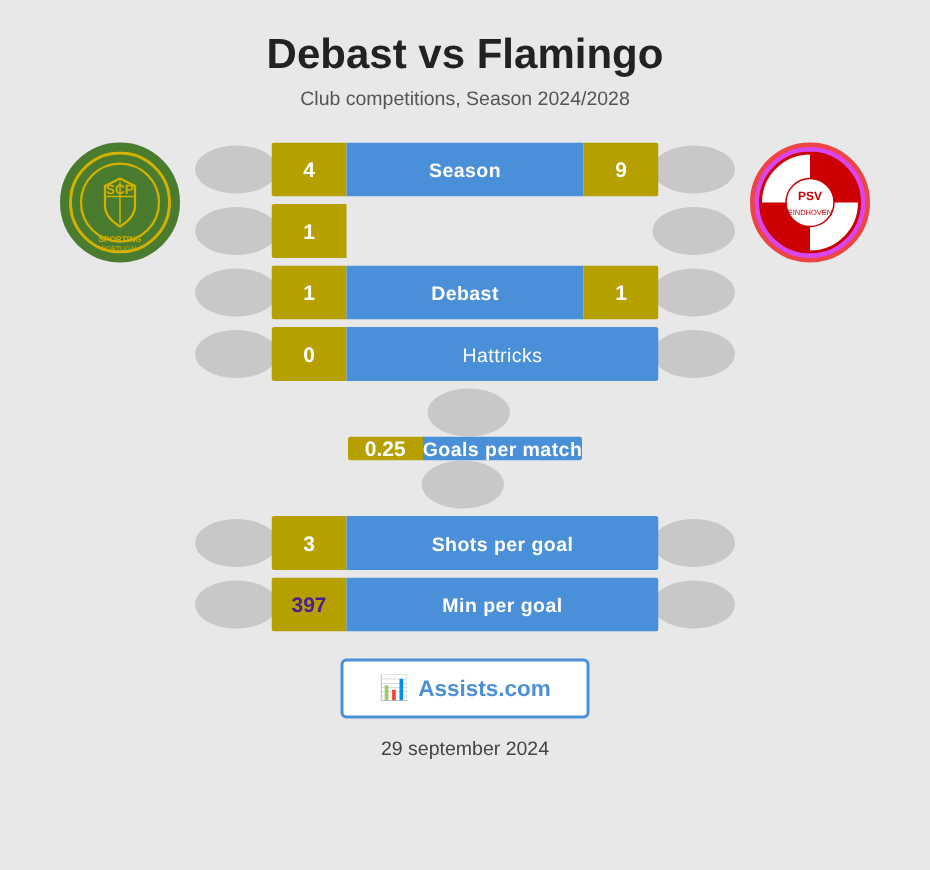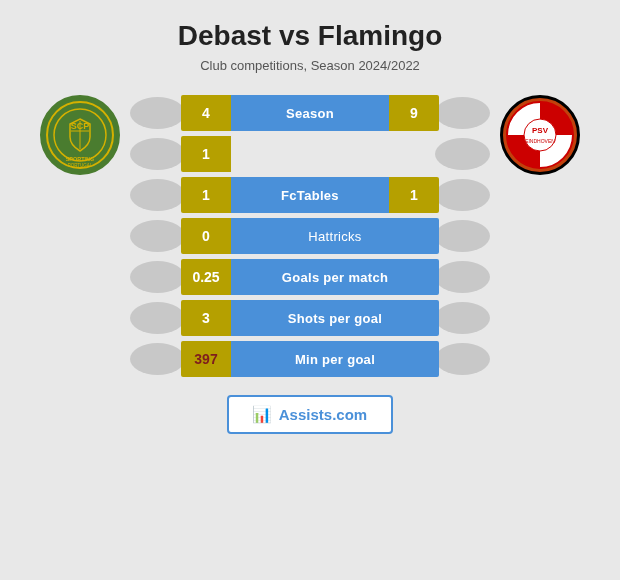--- a/index.html
+++ b/index.html
@@ -103,7 +103,7 @@
 
 <div class="container">
   <div class="title">Debast vs Flamingo</div>
-  <div class="subtitle">Club competitions, Season 2024/2022</div>
+  <div class="subtitle">Club competitions, Season 2024/2028</div>
 
   <div class="logo-decoration-row">
 

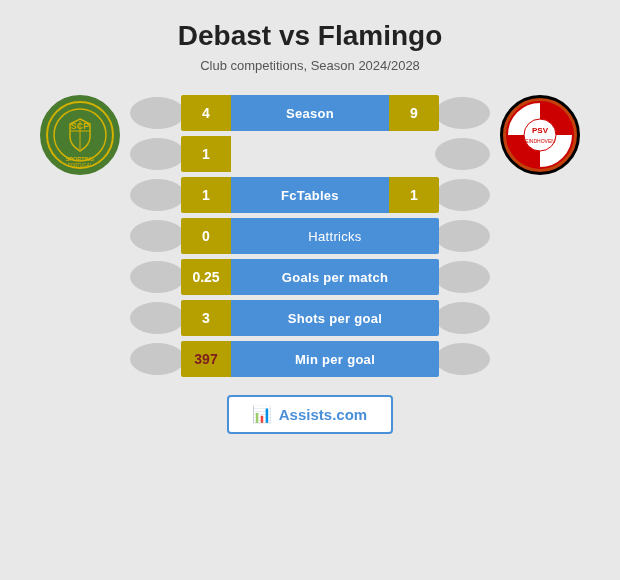--- a/index.html
+++ b/index.html
@@ -53,8 +53,8 @@
       border: 3px solid #4a7c2f;
     }
     .psv-logo {
-      background: #c2410c;
-      border: 3px solid #000000;
+      background: #d946ef;
+      border: 3px solid #ef4444;
     }
     .stats-area {
       flex: 1;

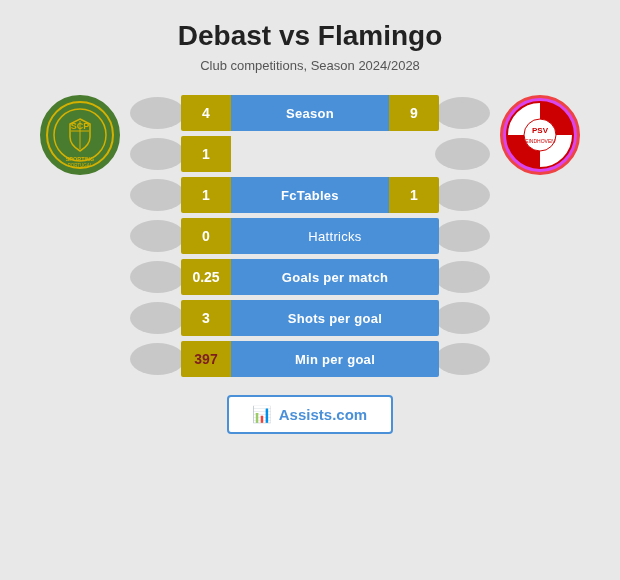--- a/index.html
+++ b/index.html
@@ -149,7 +149,7 @@
           <div style="width: 55px; height: 32px; background: rgb(200, 200, 200); border-radius: 50%; margin-right: -4px; z-index: 1; flex-shrink: 0;"></div>
           <div style="display: flex; height: 36px; flex: 1 1 0%; z-index: 2; border-radius: 2px; overflow: hidden;">
             <div style="background: rgb(181, 160, 0); color: rgb(255, 255, 255); font-weight: bold; font-size: 14px; width: 50px; min-width: 50px; display: flex; align-items: center; justify-content: center;">1</div>
-            <div style="background: rgb(74, 144, 217); flex: 1 1 0%; display: flex; align-items: center; justify-content: center; color: rgb(255, 255, 255); font-weight: bold; font-size: 13px; letter-spacing: 0.3px;">FcTables</div>
+            <div style="background: rgb(74, 144, 217); flex: 1 1 0%; display: flex; align-items: center; justify-content: center; color: rgb(255, 255, 255); font-weight: bold; font-size: 13px; letter-spacing: 0.3px;">Debast</div>
             <div style="background: rgb(181, 160, 0); color: rgb(255, 255, 255); font-weight: bold; font-size: 14px; width: 50px; min-width: 50px; display: flex; align-items: center; justify-content: center;">1</div>
           </div>
           <div style="width: 55px; height: 32px; background: rgb(200, 200, 200); border-radius: 50%; margin-left: -4px; z-index: 1; flex-shrink: 0;"></div>

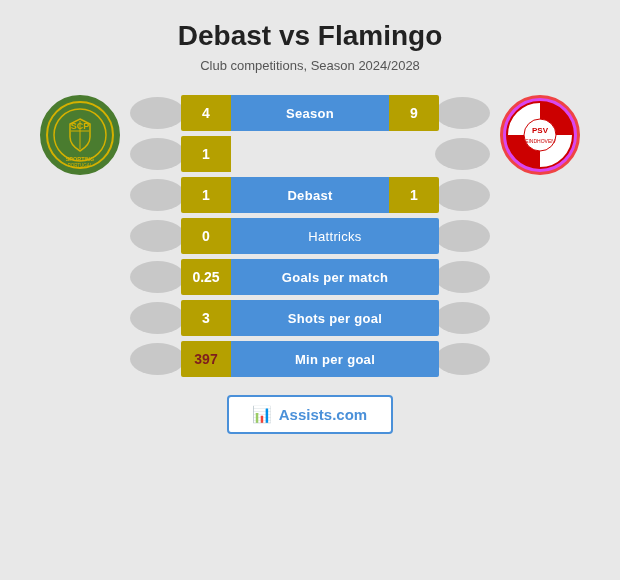--- a/index.html
+++ b/index.html
@@ -162,7 +162,7 @@
           </div>
           <div style="width: 55px; height: 32px; background: rgb(200, 200, 200); border-radius: 50%; margin-left: -4px; z-index: 1; flex-shrink: 0;"></div>
         </div>
-        <div style="display: flex; align-items: center;">
+        <div style="display: flex; align-items: center; flex-direction: column;">
           <div style="width: 55px; height: 32px; background: rgb(200, 200, 200); border-radius: 50%; margin-right: -4px; z-index: 1; flex-shrink: 0;"></div>
           <div style="display: flex; height: 36px; flex: 1 1 0%; z-index: 2; border-radius: 2px; overflow: hidden;">
             <div style="background: rgb(181, 160, 0); color: rgb(255, 255, 255); font-weight: bold; font-size: 14px; width: 50px; min-width: 50px; display: flex; align-items: center; justify-content: center;">0.25</div>

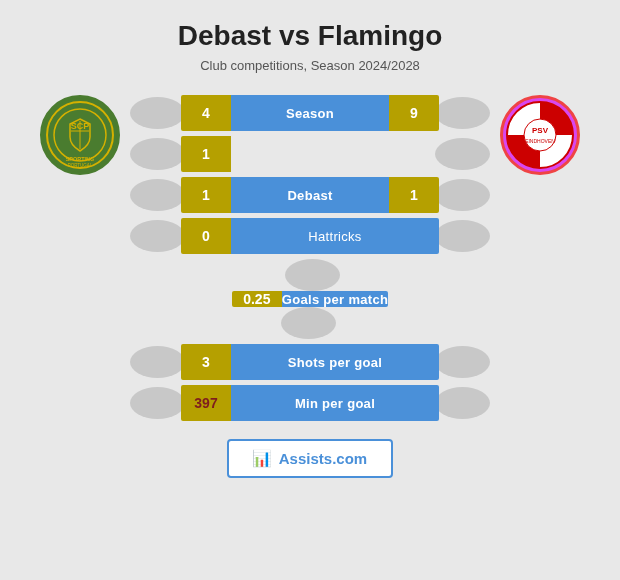--- a/index.html
+++ b/index.html
@@ -181,7 +181,7 @@
         <div style="display: flex; align-items: center;">
           <div style="width: 55px; height: 32px; background: rgb(200, 200, 200); border-radius: 50%; margin-right: -4px; z-index: 1; flex-shrink: 0;"></div>
           <div style="display: flex; height: 36px; flex: 1 1 0%; z-index: 2; border-radius: 2px; overflow: hidden;">
-            <div style="background: rgb(181, 160, 0); color: #7f1d1d; font-weight: bold; font-size: 14px; width: 50px; min-width: 50px; display: flex; align-items: center; justify-content: center;">397</div>
+            <div style="background: rgb(181, 160, 0); color: #4c1d95; font-weight: bold; font-size: 14px; width: 50px; min-width: 50px; display: flex; align-items: center; justify-content: center;">397</div>
             <div style="background: rgb(74, 144, 217); flex: 1 1 0%; display: flex; align-items: center; justify-content: center; color: rgb(255, 255, 255); font-weight: bold; font-size: 13px; letter-spacing: 0.3px;">Min per goal</div>
           </div>
           <div style="width: 55px; height: 32px; background: rgb(200, 200, 200); border-radius: 50%; margin-left: -4px; z-index: 1; flex-shrink: 0;"></div>

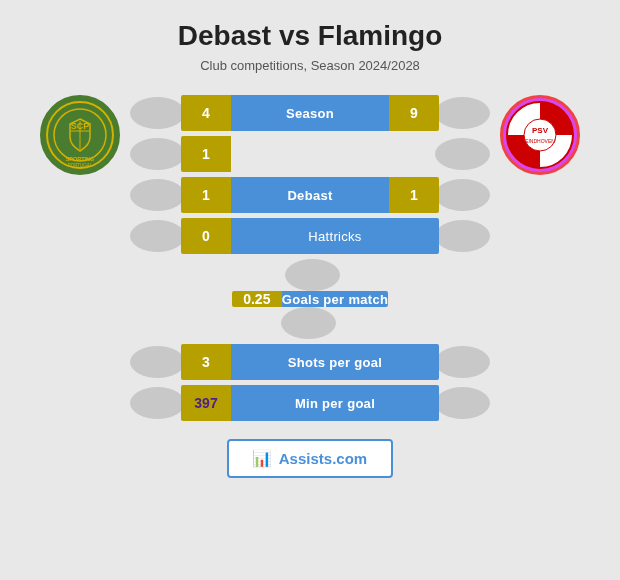--- a/index.html
+++ b/index.html
@@ -208,6 +208,7 @@
     <span class="branding-text">Assists.com</span>
   </div>
 
+  <div class="date-text">29 september 2024</div>
 </div>
 
 </body></html>

